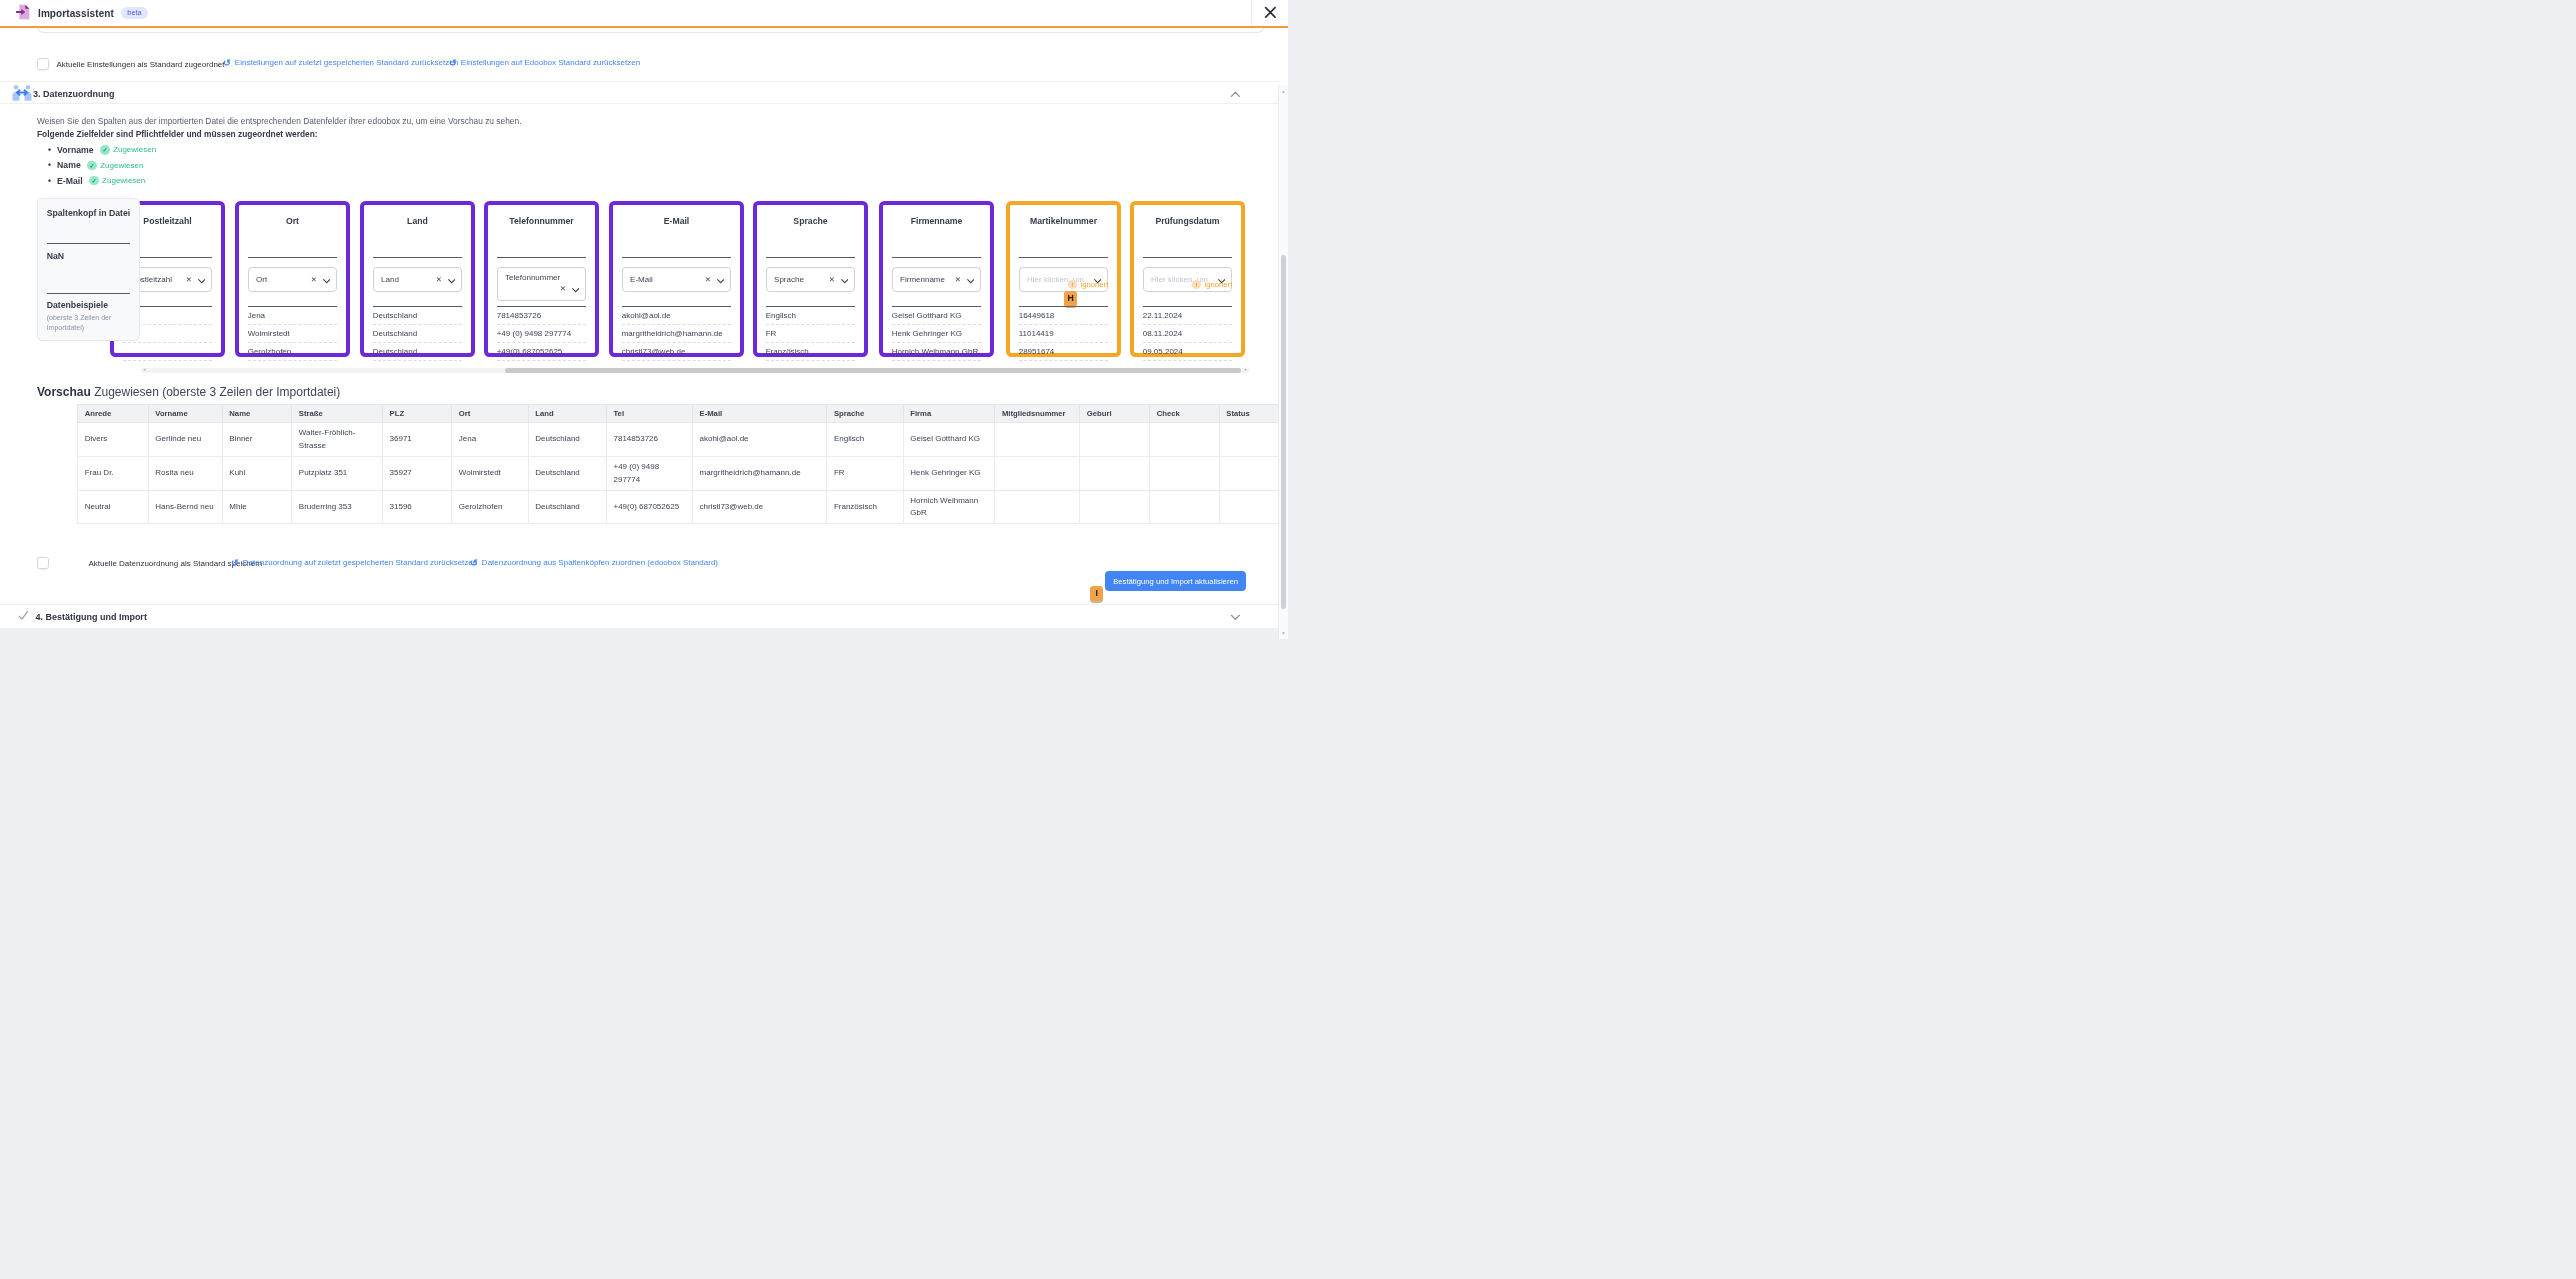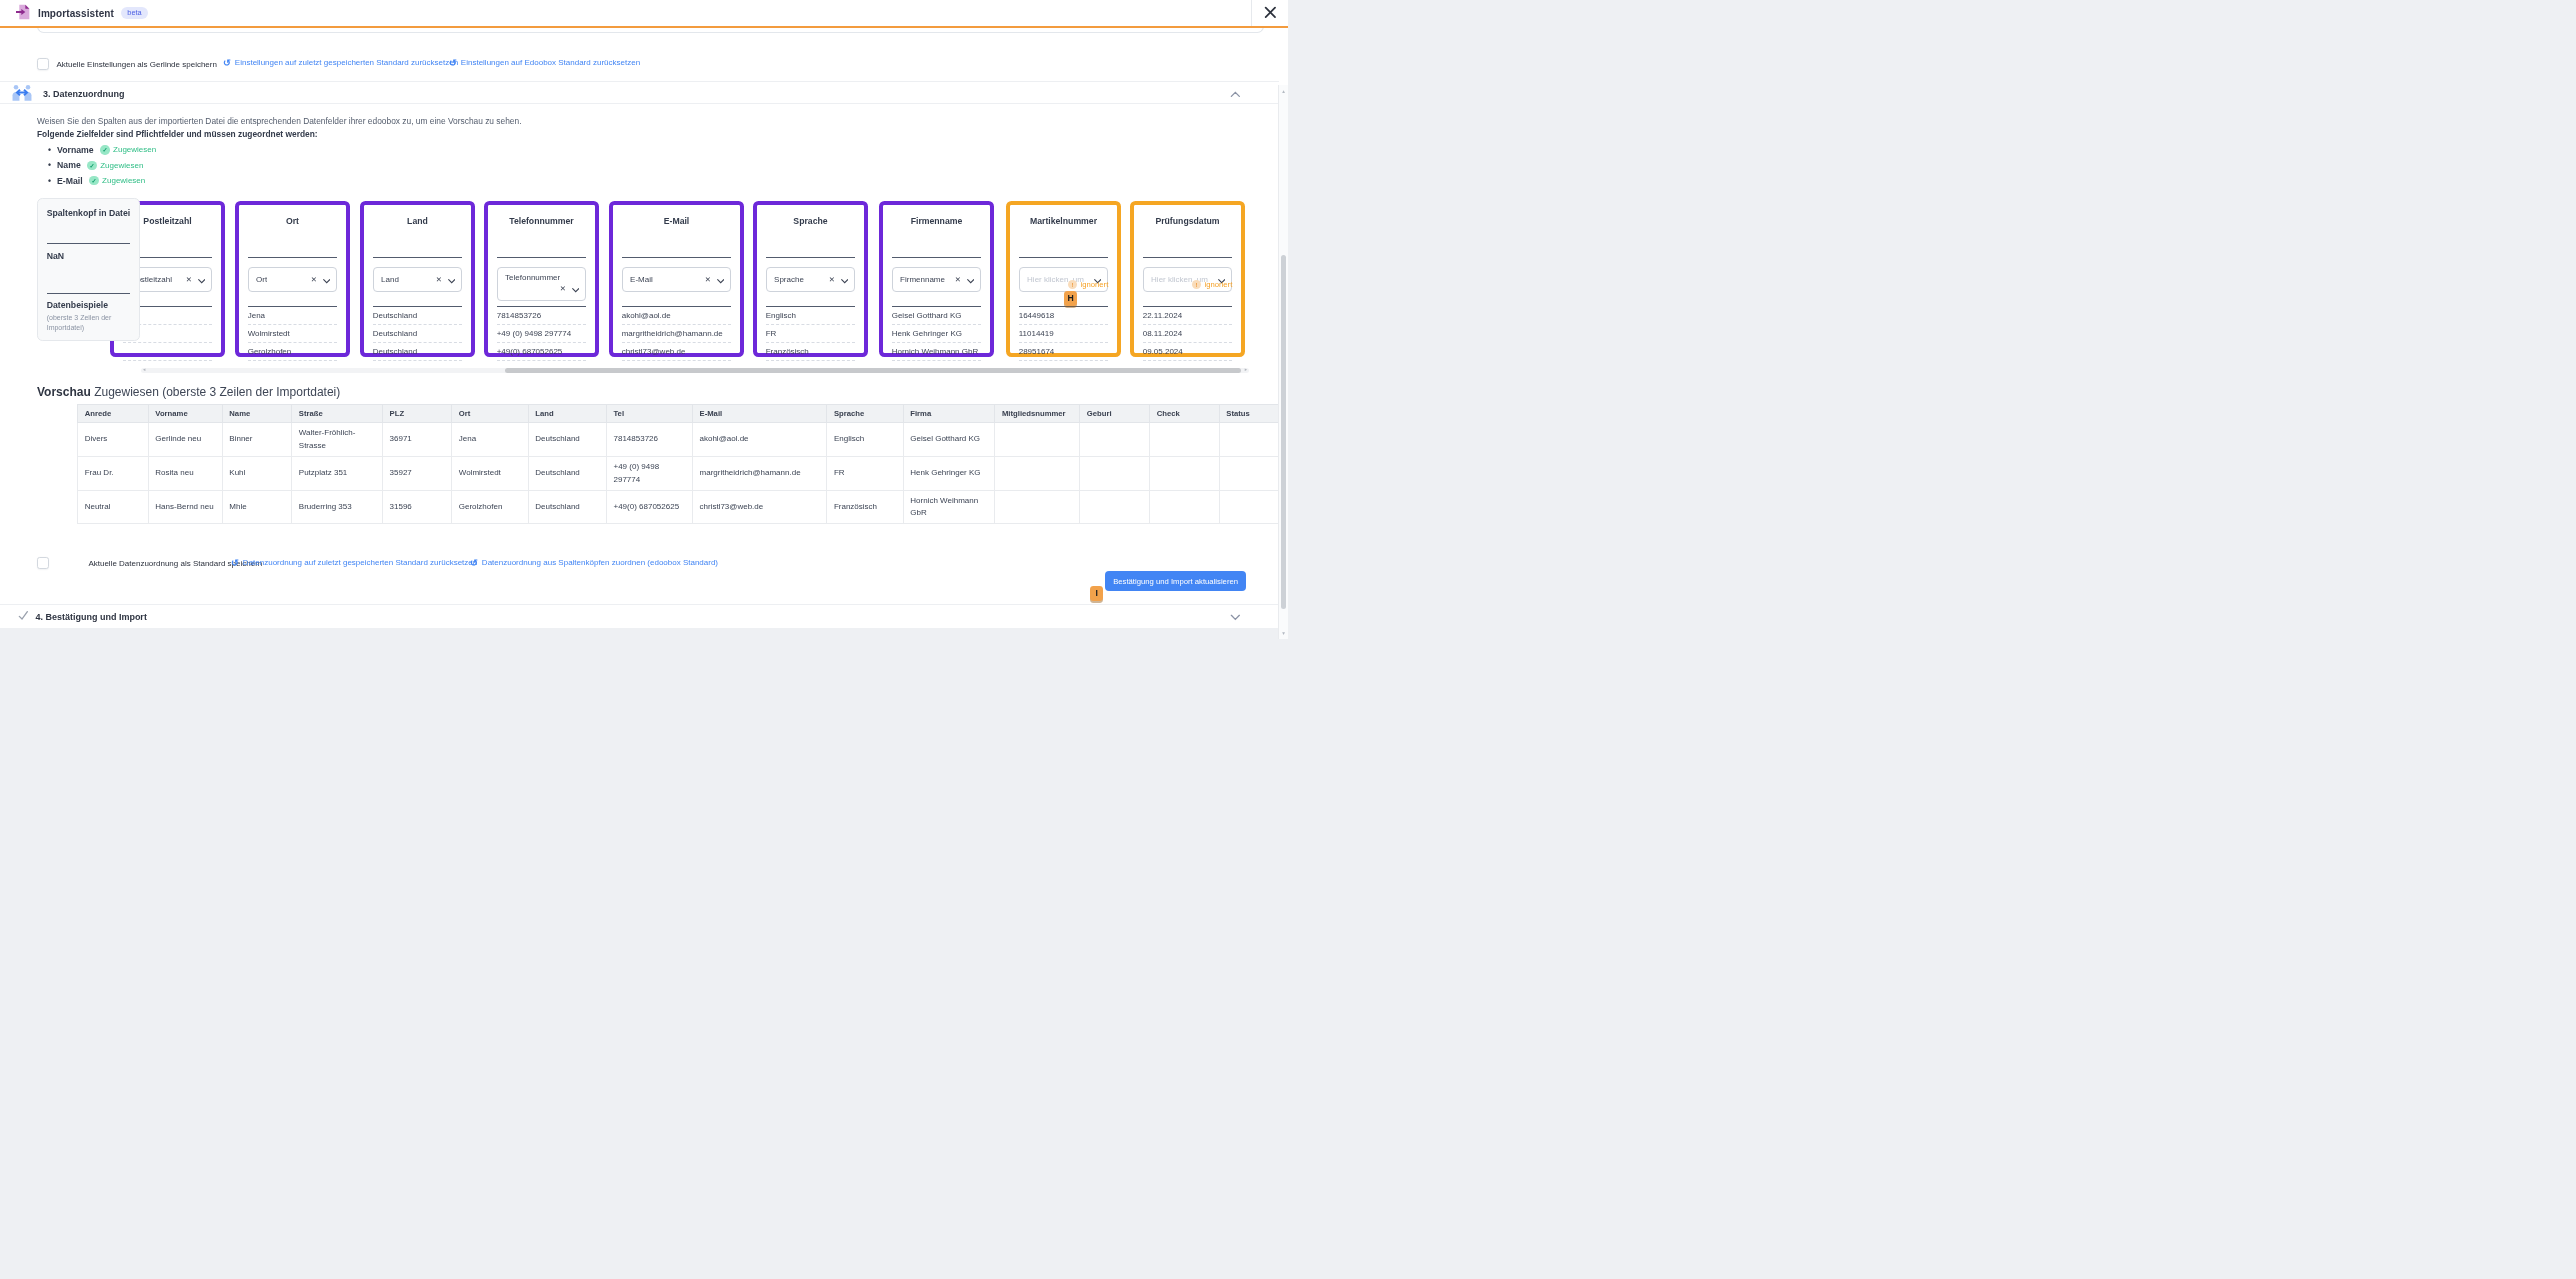--- a/index.html
+++ b/index.html
@@ -125,7 +125,7 @@
 
   <div class="chk-row" style="left:37px;top:58px;height:12px;">
     <span class="chk"></span>
-    <span class="chk-label">Aktuelle Einstellungen als Gerlinde speichern</span>
+    <span class="chk-label">Aktuelle Einstellungen als Standard zugeordnet</span>
   </div>
   <a class="lnk" style="position:absolute;left:223px;top:58px;">
     <span class="undo">↺</span>

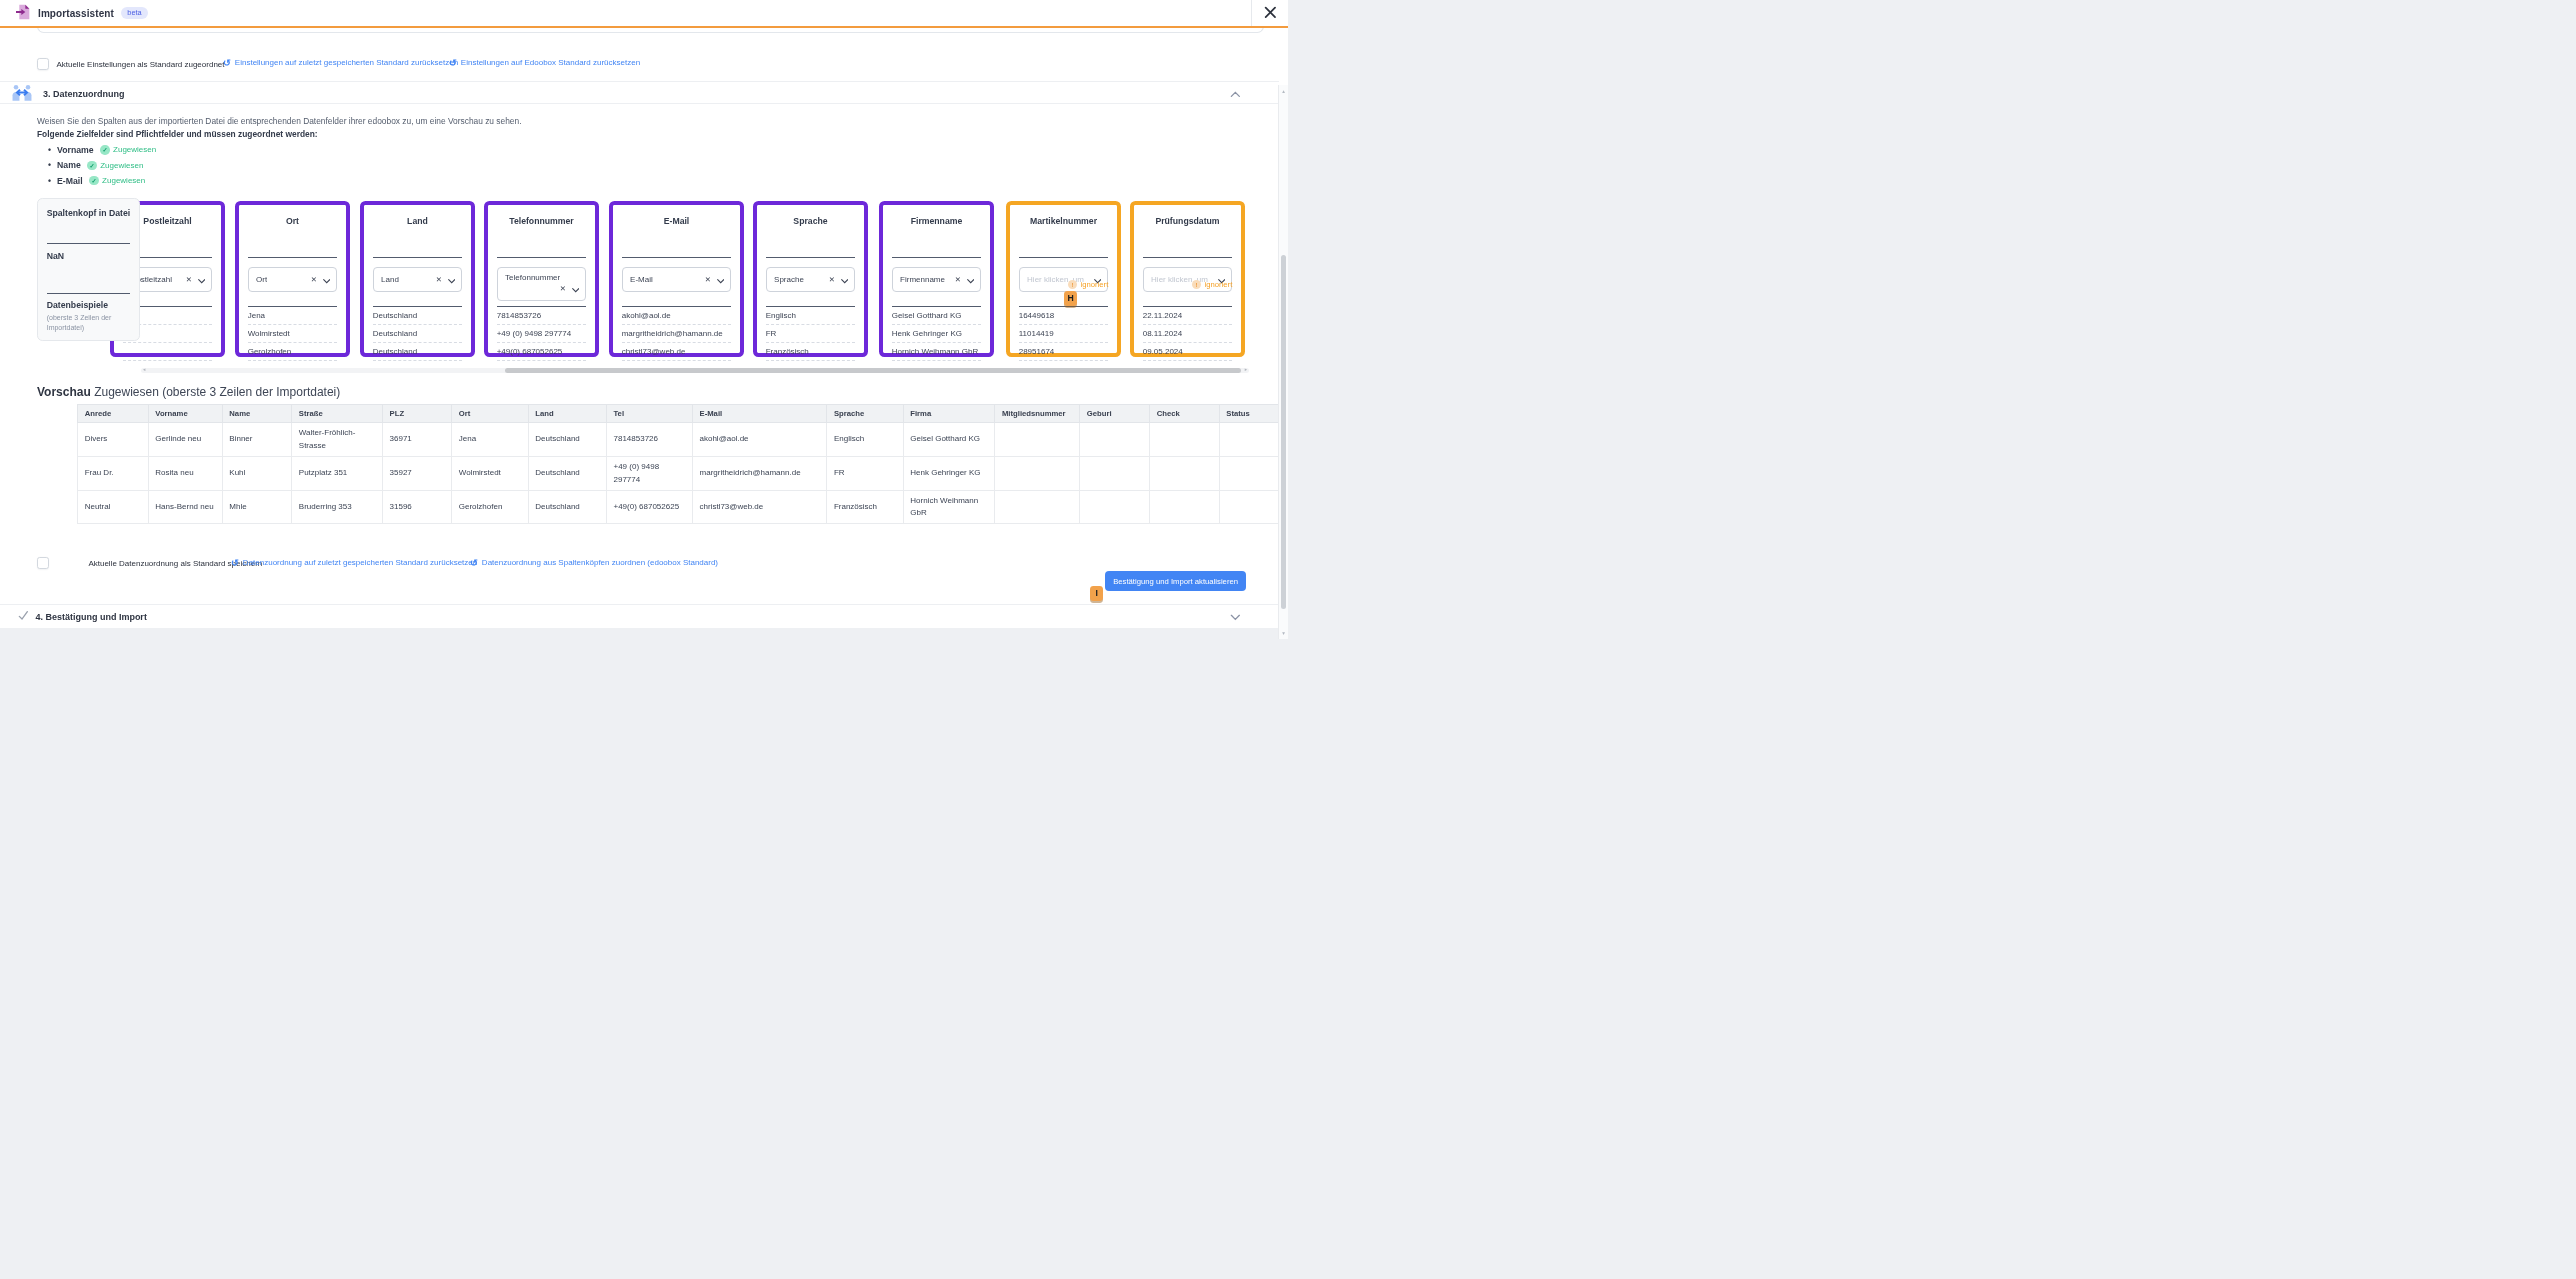--- a/index.html
+++ b/index.html
@@ -149,7 +149,7 @@
         <path d="M12 8.5l-4.5 4 4.5 4M18 8.5l4.5 4-4.5 4" stroke="#3b7df0" stroke-width="3" fill="none"></path>
       </svg>
     </span>
-    <span class="sec-title" style="margin-left:11px;">3. Datenzuordnung</span>
+    <span class="sec-title" style="margin-left:1px;">3. Datenzuordnung</span>
     <span class="sec-chevron">
       <svg width="10.7" height="6.7" viewBox="0 0 16 10">
           <path d="M2 8l6-6 6 6" stroke="#8b93a5" stroke-width="2" fill="none" stroke-linecap="round"></path>

